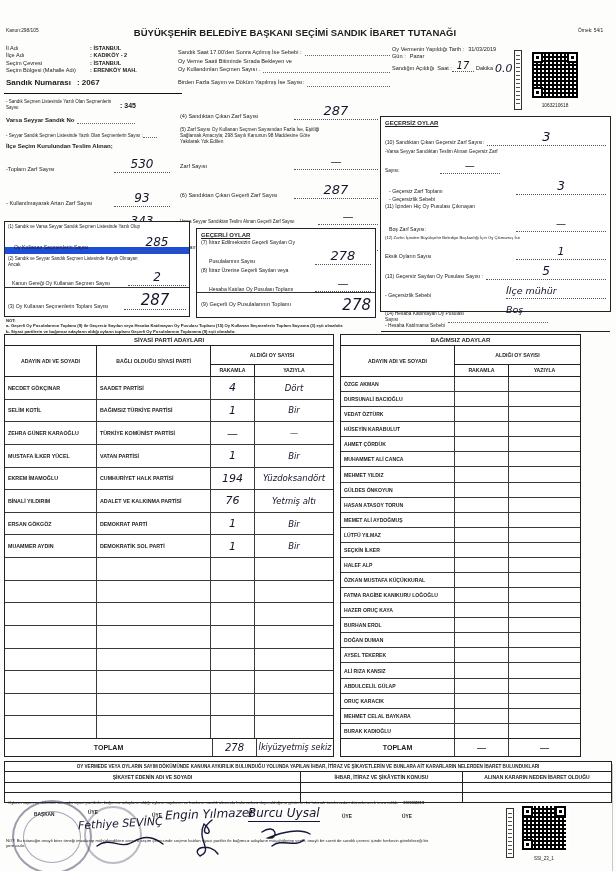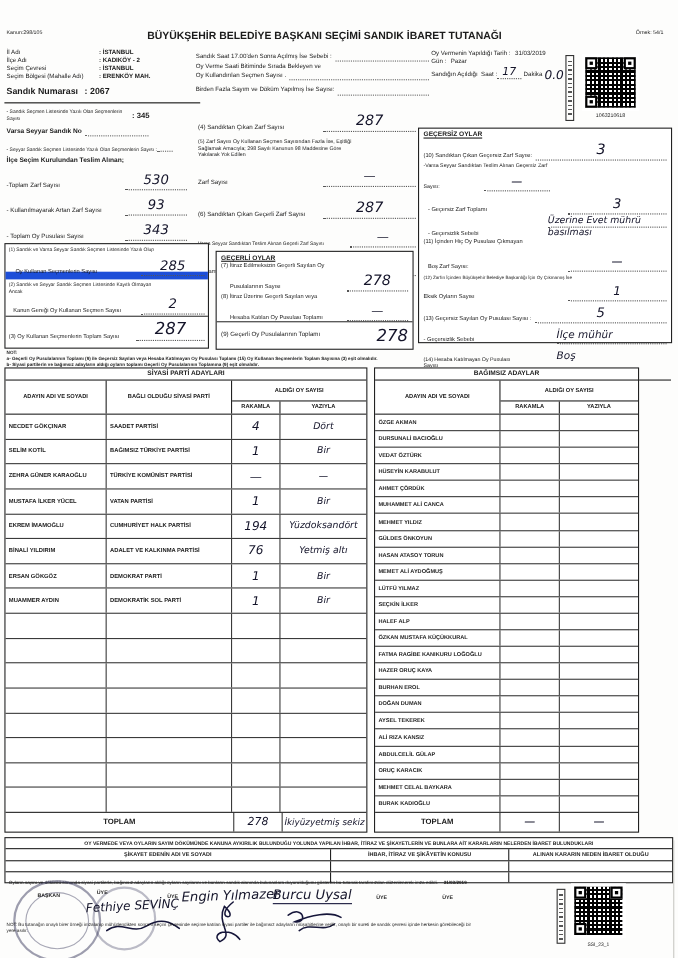--- a/index.html
+++ b/index.html
@@ -175,7 +175,7 @@
         <div class="vcell" style="width:56px"><span class="hw" style="font-size:12px">530</span></div>
       </div>
 
-      <div class="row" style="margin-top:4px">
+      <div class="row" style="margin-top:15px">
         <div class="t56" style="width:108px">- Kullanılmayarak Artan Zarf Sayısı</div>
         <div class="vcell" style="width:56px"><span class="hw" style="font-size:12px">93</span></div>
       </div>

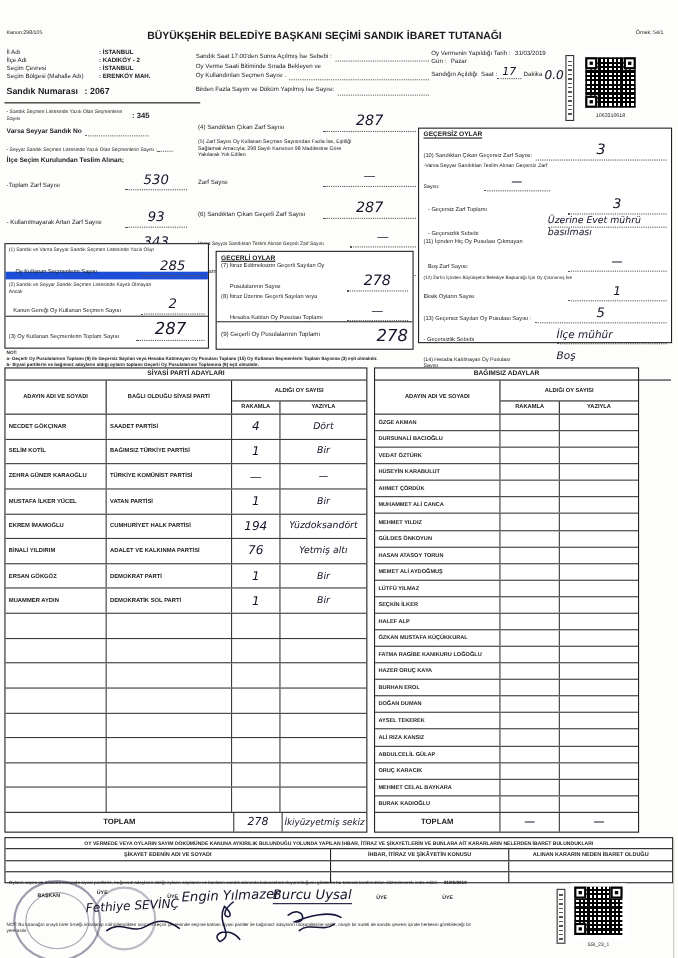--- a/index.html
+++ b/index.html
@@ -278,10 +278,6 @@
     </div>
     <div class="row" style="margin-top:1px">
       <div class="t52" style="margin-left:4px;flex:1">- Geçersizlik Sebebi</div>
-      <div style="width:108px">
-        <div class="hw" style="font-size:8.5px;border-bottom:1px dotted #555">Üzerine Evet mührü</div>
-        <div class="hw" style="font-size:8.5px">basılması</div>
-      </div>
     </div>
     <div class="t52">(11) İçinden Hiç Oy Pusulası Çıkmayan</div>
     <div class="row" style="margin-top:4px">

